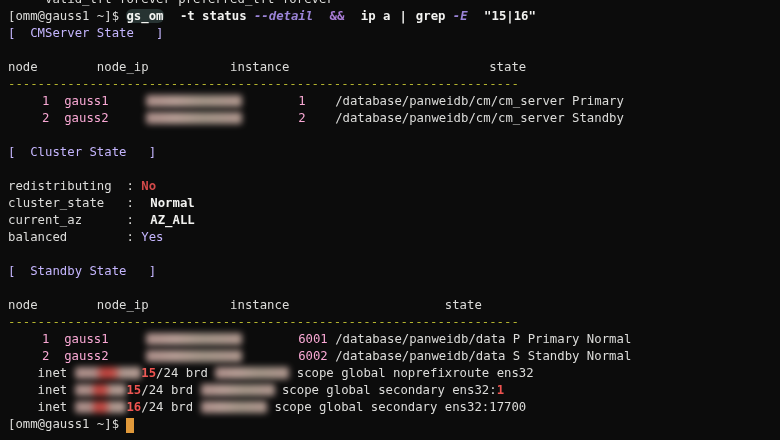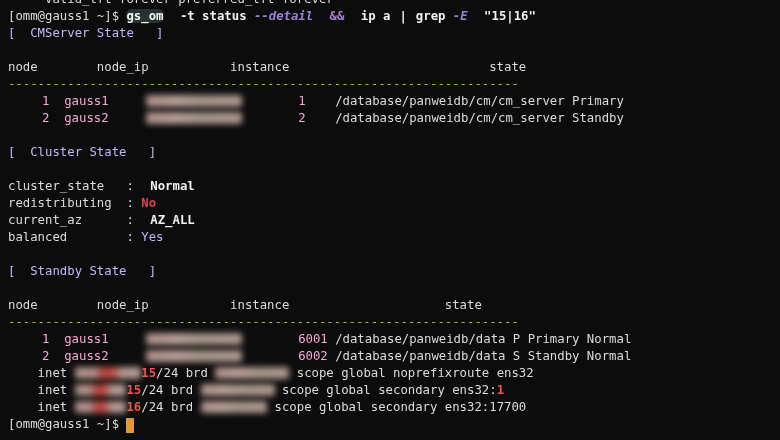--- a/index.html
+++ b/index.html
@@ -44,8 +44,8 @@
       <div class="tline">&nbsp;</div>
       <div class="tline"><span class="green">[  Cluster State   ]</span></div>
       <div class="tline">&nbsp;</div>
+      <div class="tline"><span class="fg">redistributing  : </span><span class="red">No</span></div>
       <div class="tline"><span class="fg">cluster_state   : </span><span class="fgb">Normal</span></div>
-      <div class="tline"><span class="fg">redistributing  : </span><span class="red">No</span></div>
       <div class="tline"><span class="fg">current_az      : </span><span class="fgb">AZ_ALL</span></div>
       <div class="tline"><span class="fg">balanced        : </span><span class="green">Yes</span></div>
       <div class="tline">&nbsp;</div>

